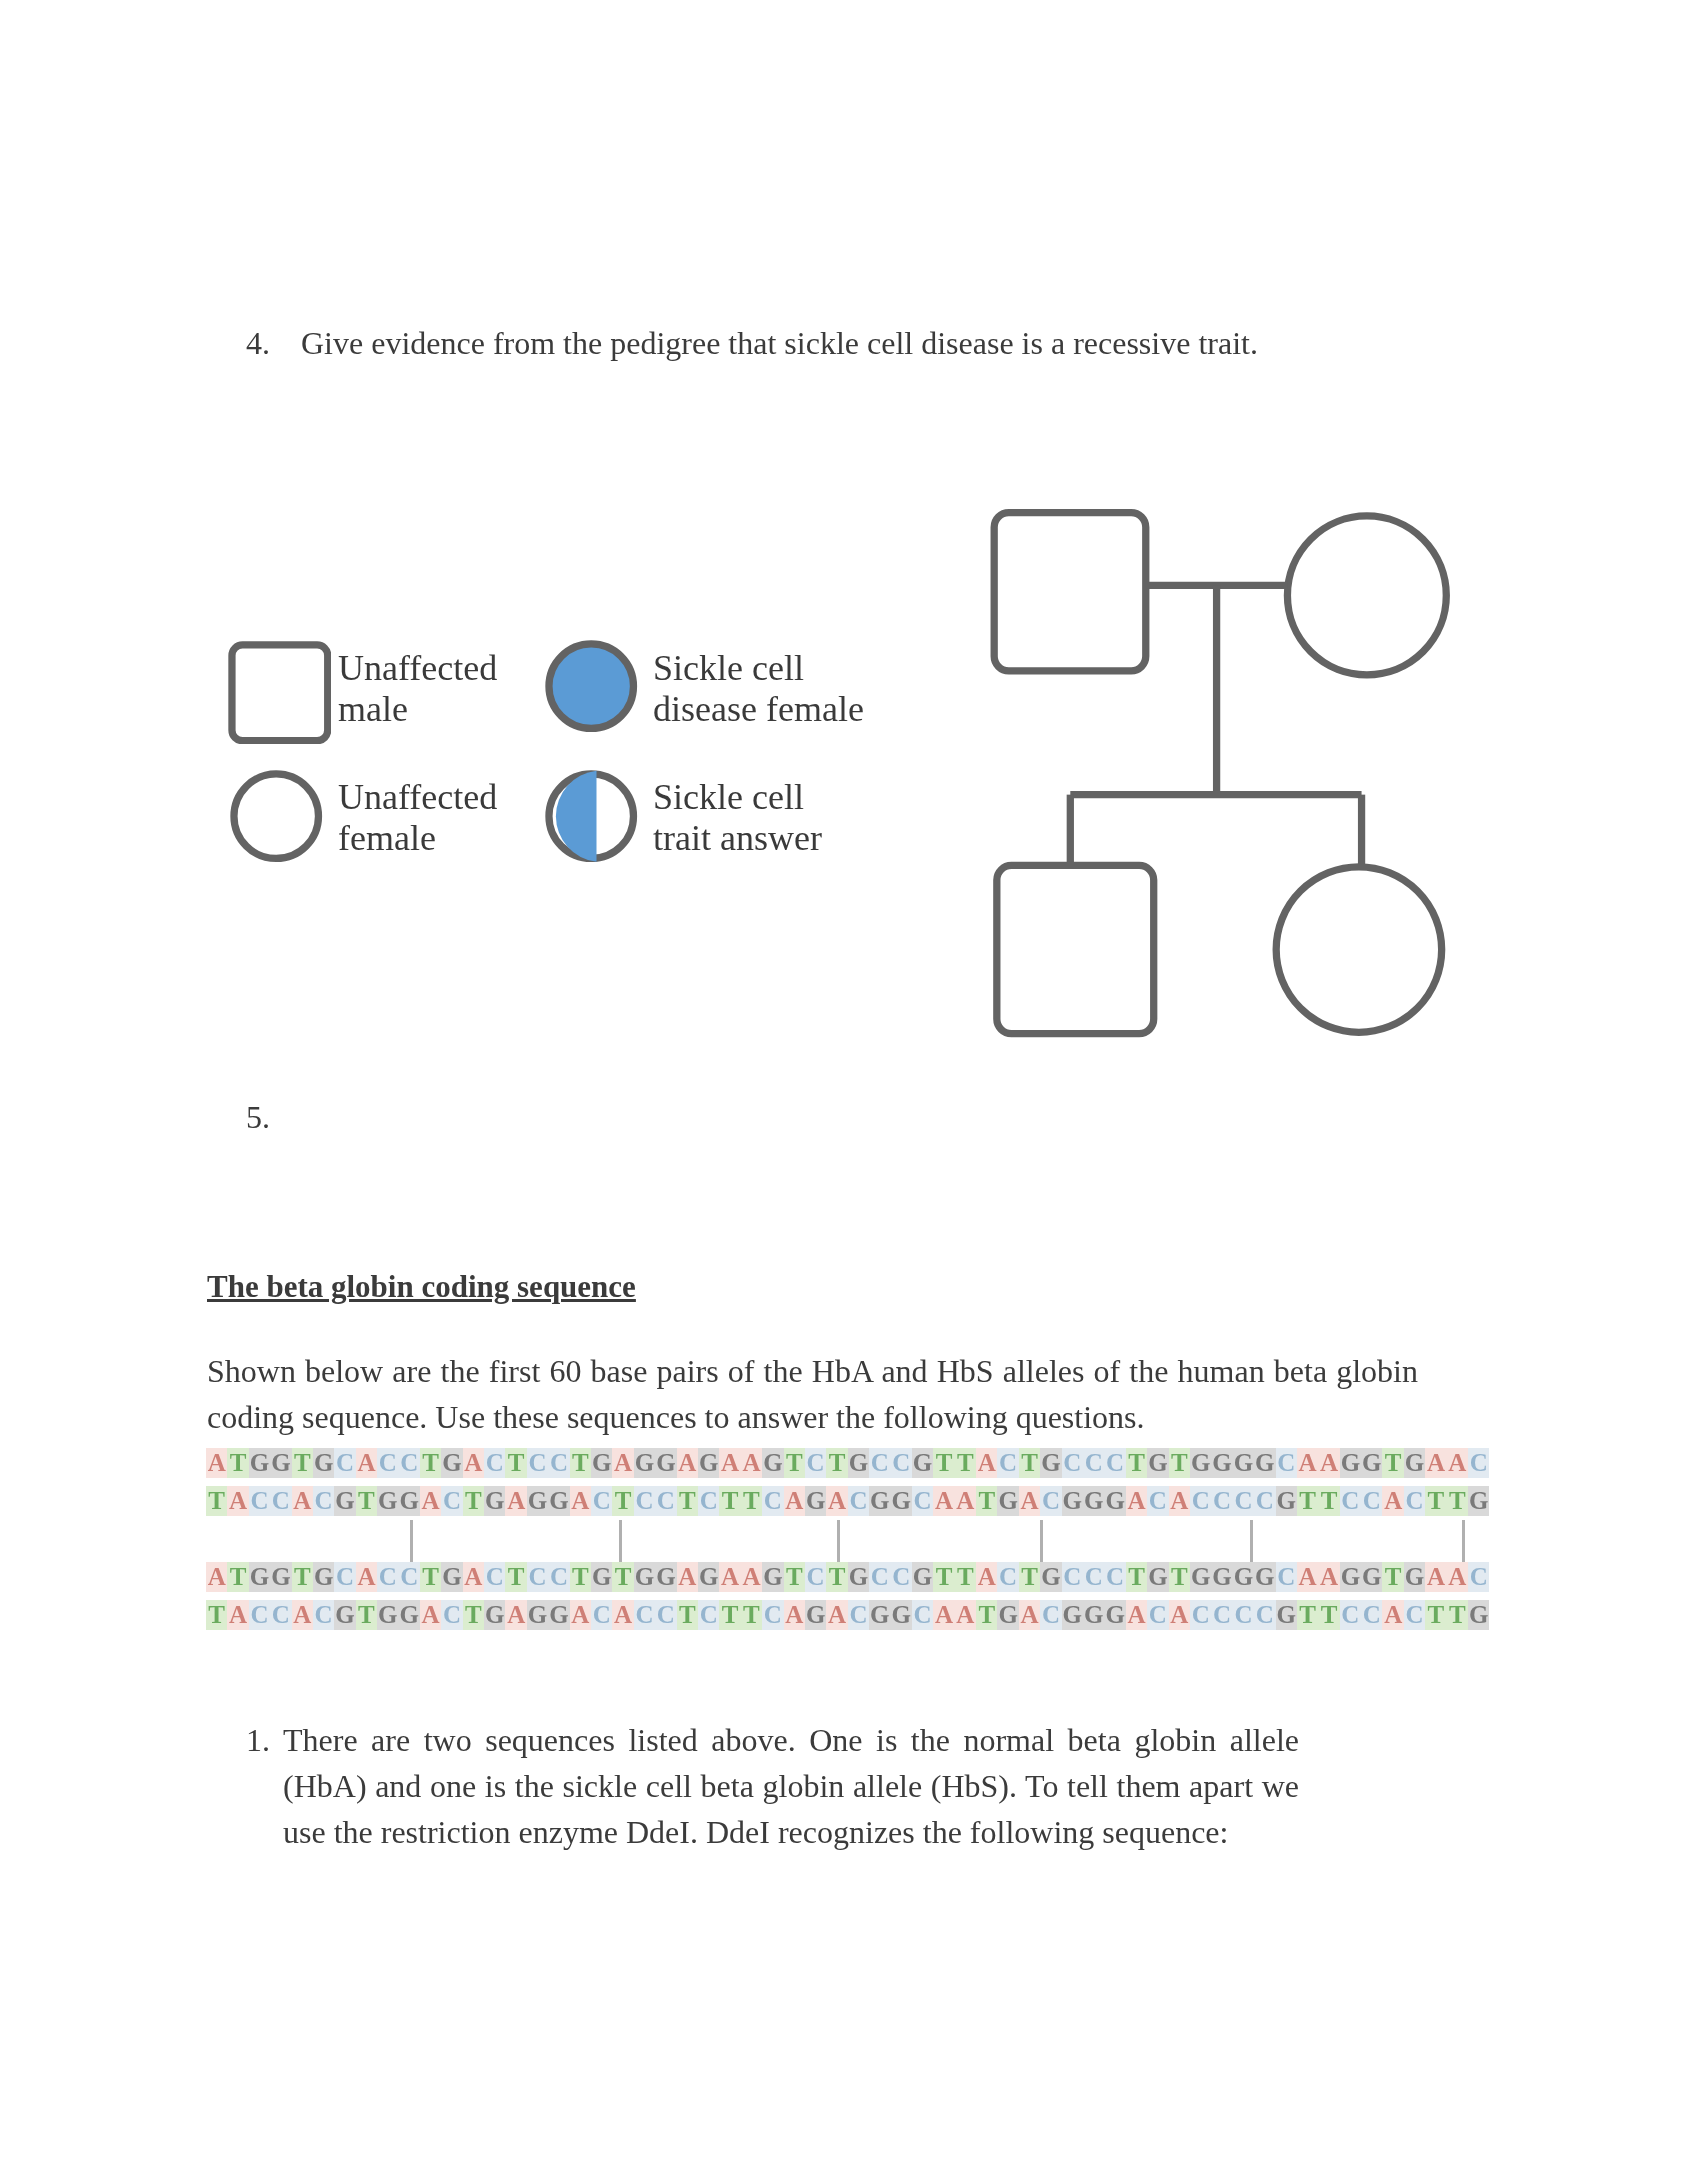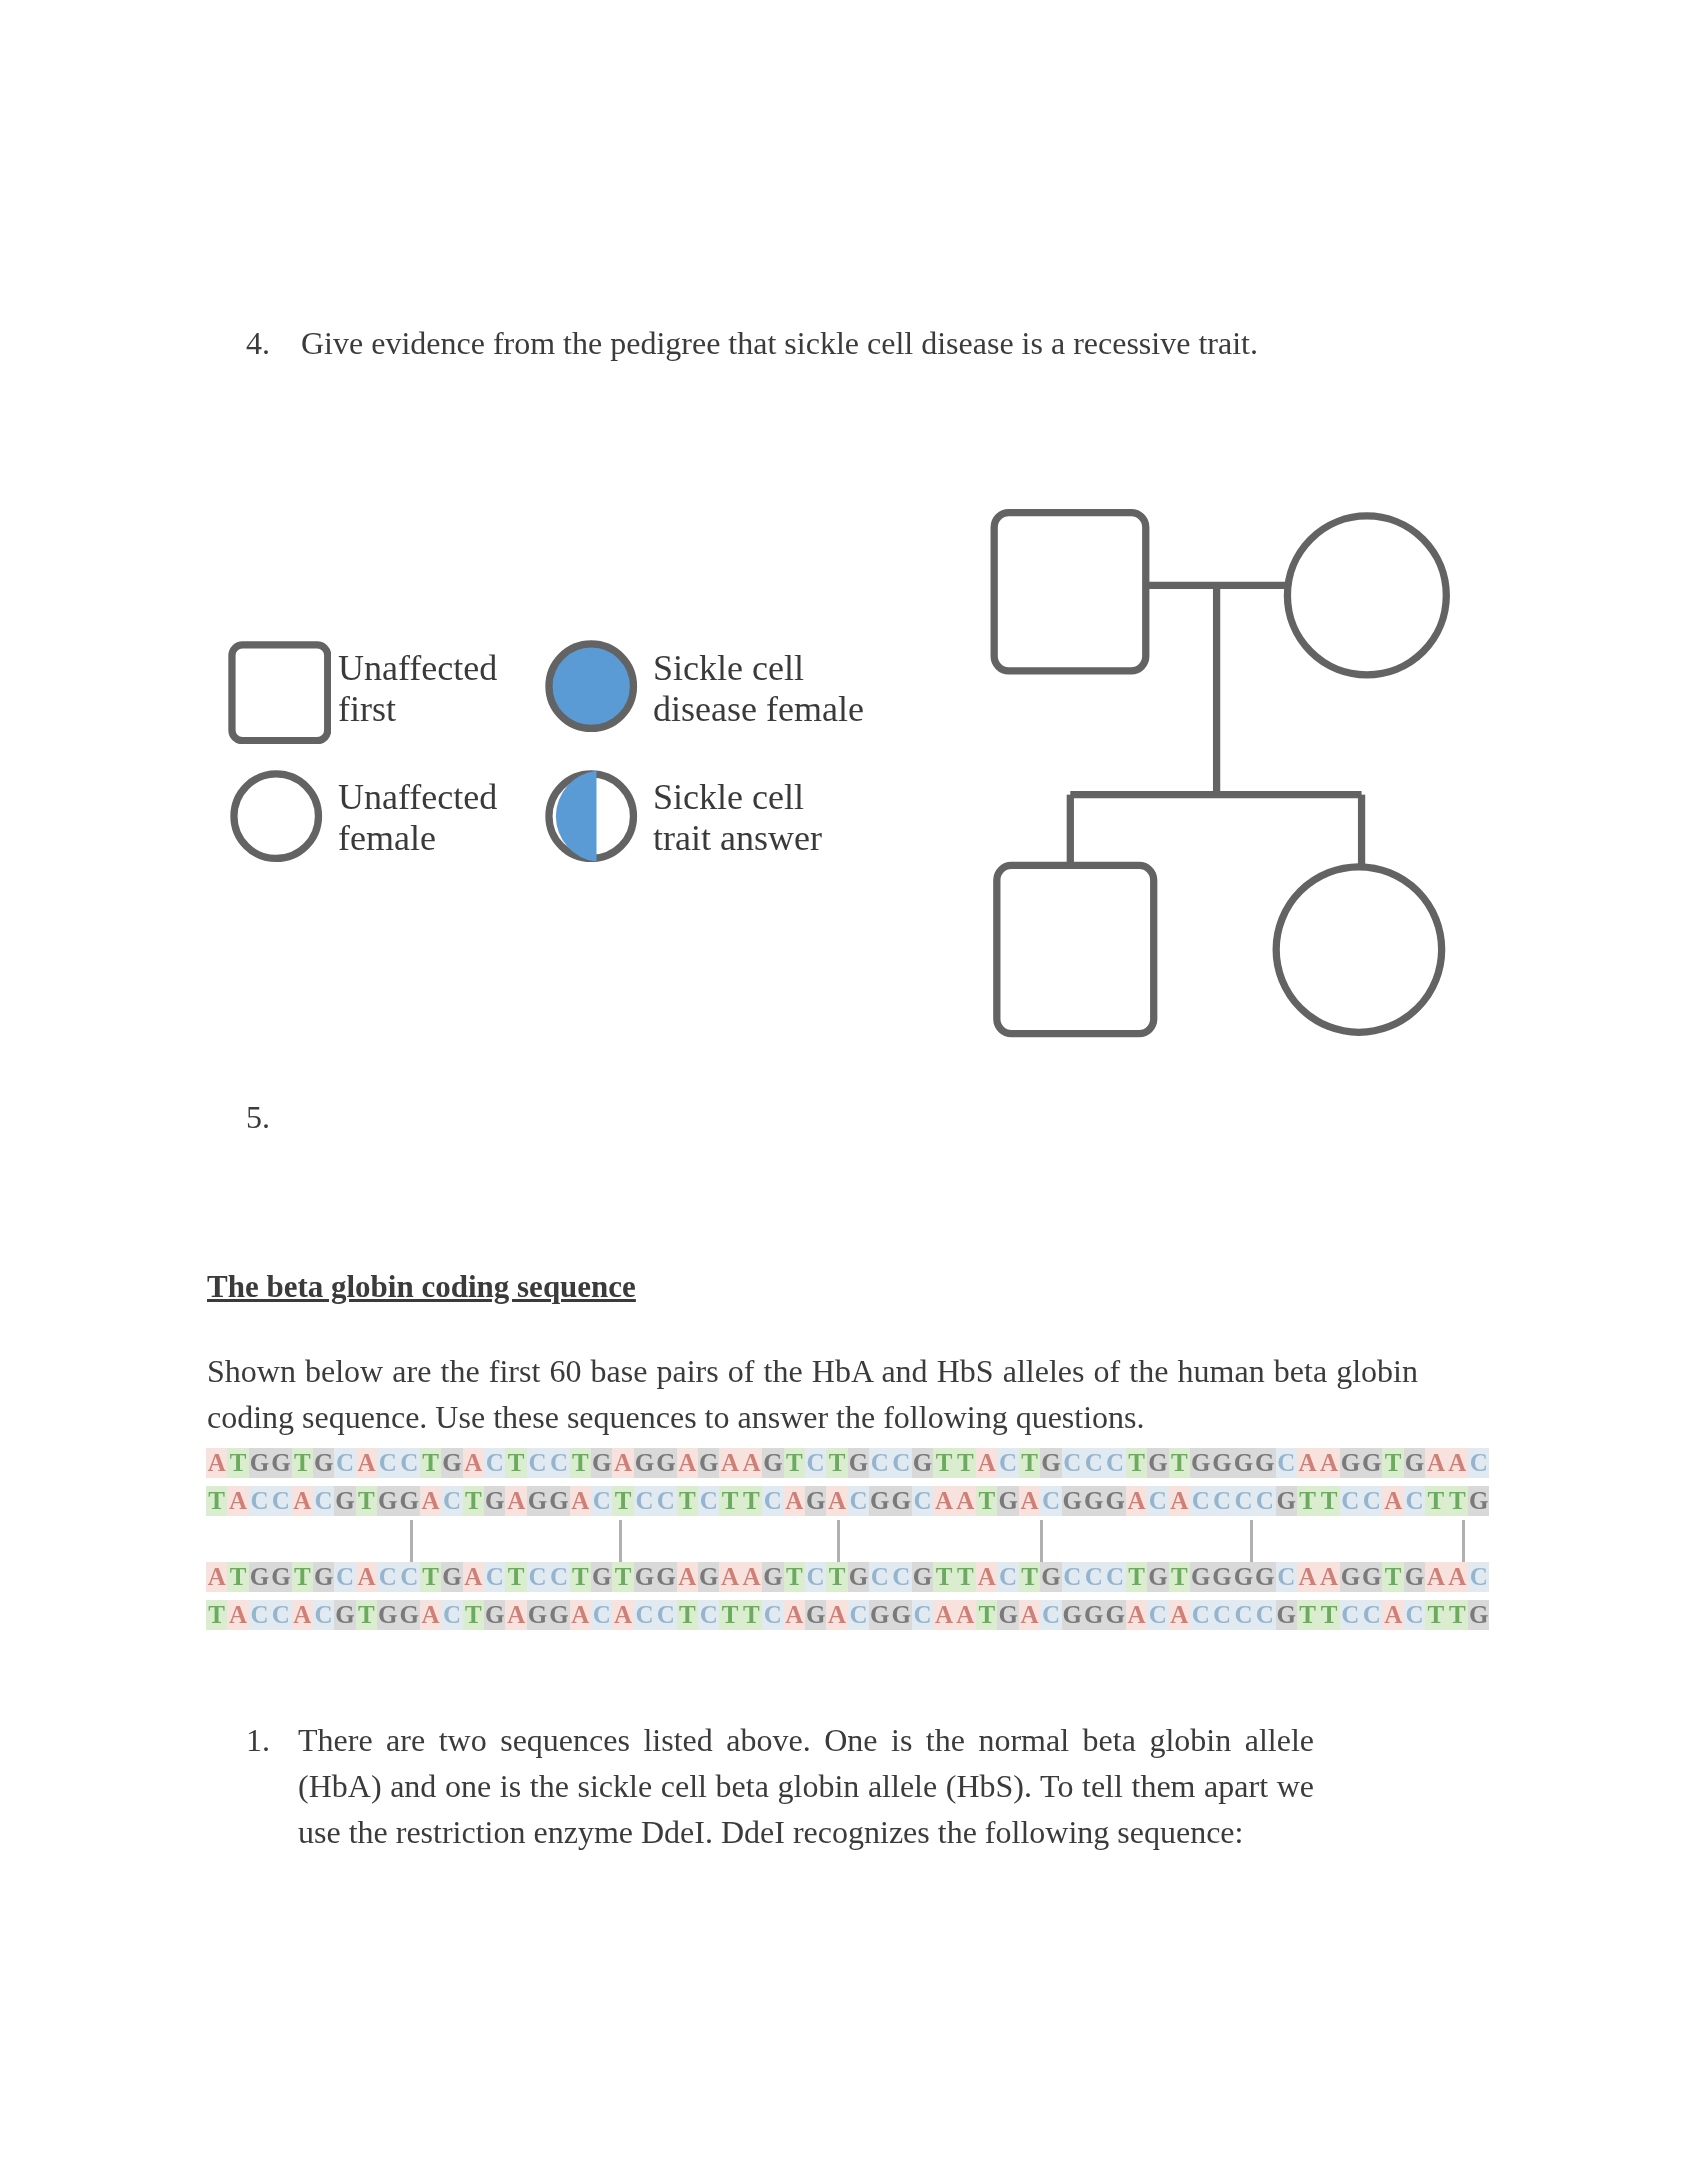--- a/index.html
+++ b/index.html
@@ -39,7 +39,7 @@
       </svg>
       <div class="leg-lbl" style="left: 338px; top: 648px;">
         <div>Unaffected</div>
-        <div>first</div>
+        <div>male</div>
       </div>
       <svg width="103" height="103" viewBox="0 0 156 156" style="position: absolute; left: 230px; top: 770px;">
         <circle cx="70" cy="70" r="64" fill="none" stroke="#636363" stroke-width="11"></circle>

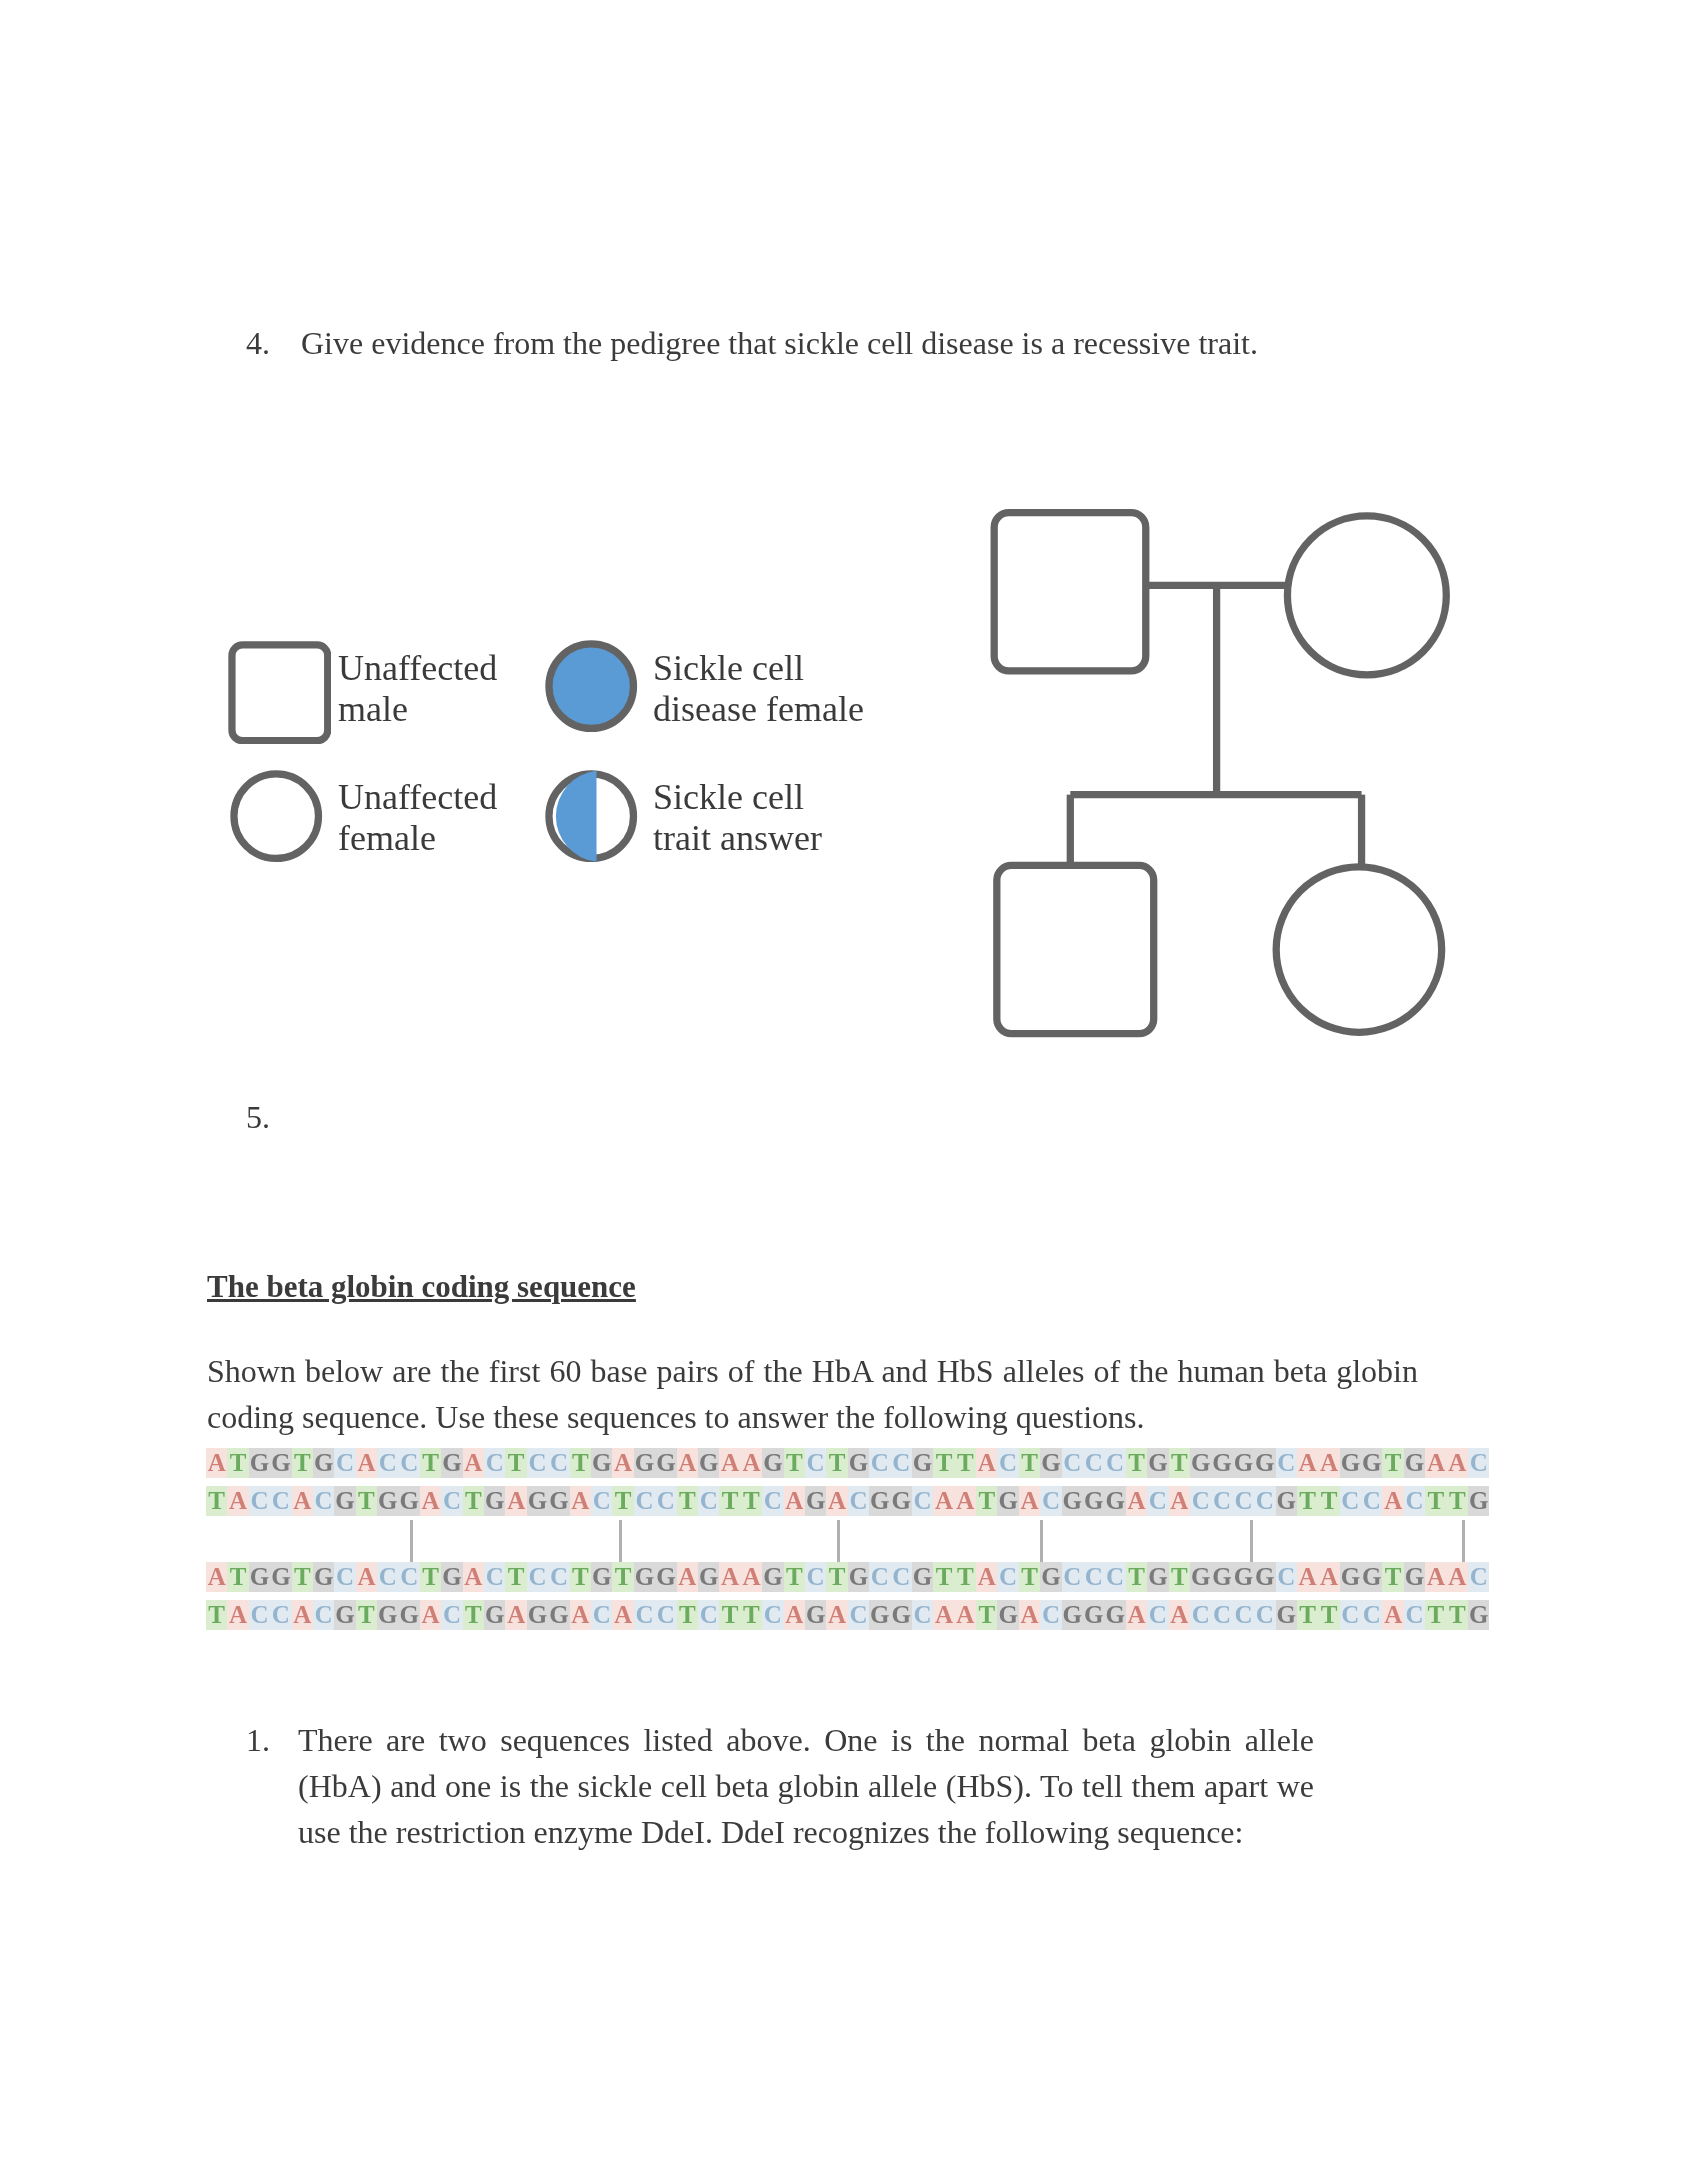--- a/index.html
+++ b/index.html
@@ -99,7 +99,7 @@
     </div>
 
   <div class="qnum" style="left:246px;top:1717px;">1.</div>
-  <div class="qtext" style="left:298px;top:1717px;width:1016px;">There are two sequences listed above. One is the normal beta globin allele (HbA) and one is the sickle cell beta globin allele (HbS). To tell them apart we use the restriction enzyme DdeI. DdeI recognizes the following sequence:</div>
+  <div class="qtext" style="left:283px;top:1717px;width:1016px;">There are two sequences listed above. One is the normal beta globin allele (HbA) and one is the sickle cell beta globin allele (HbS). To tell them apart we use the restriction enzyme DdeI. DdeI recognizes the following sequence:</div>
 </div>
 
 

